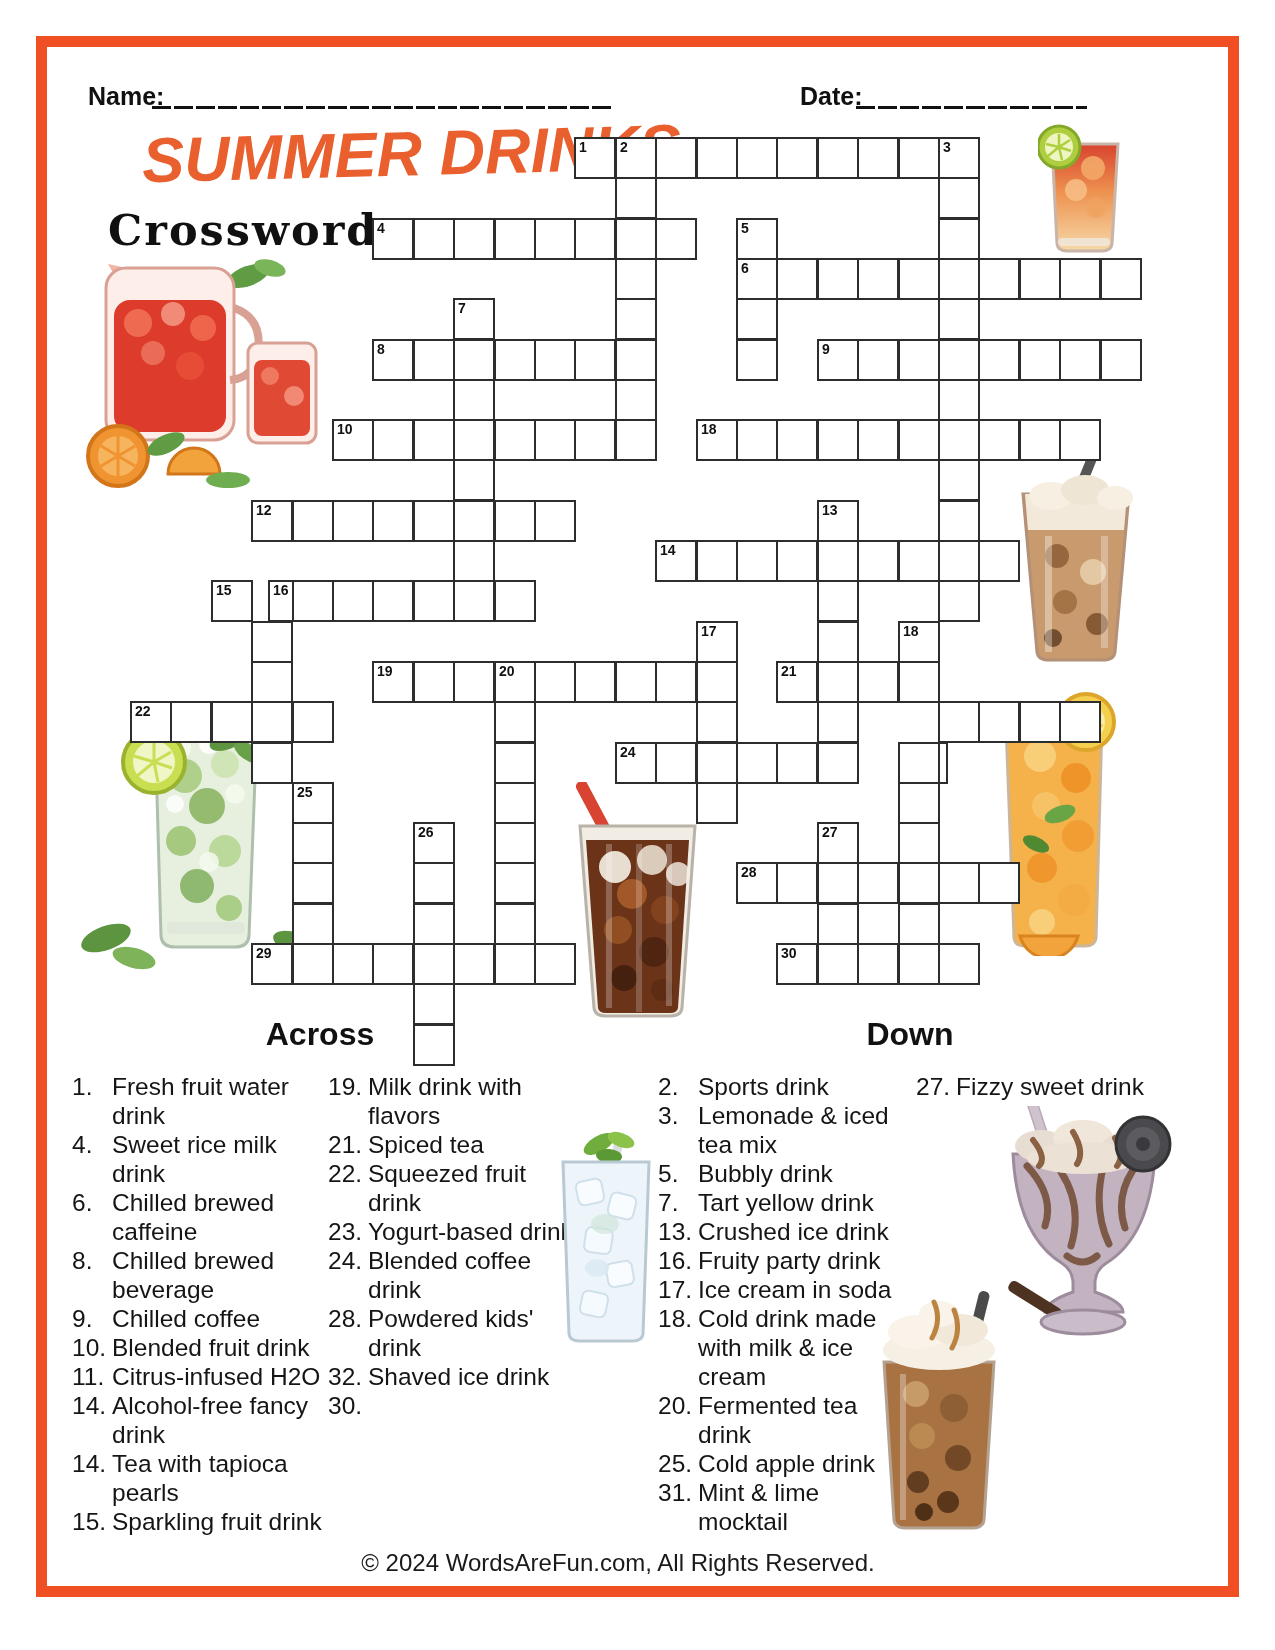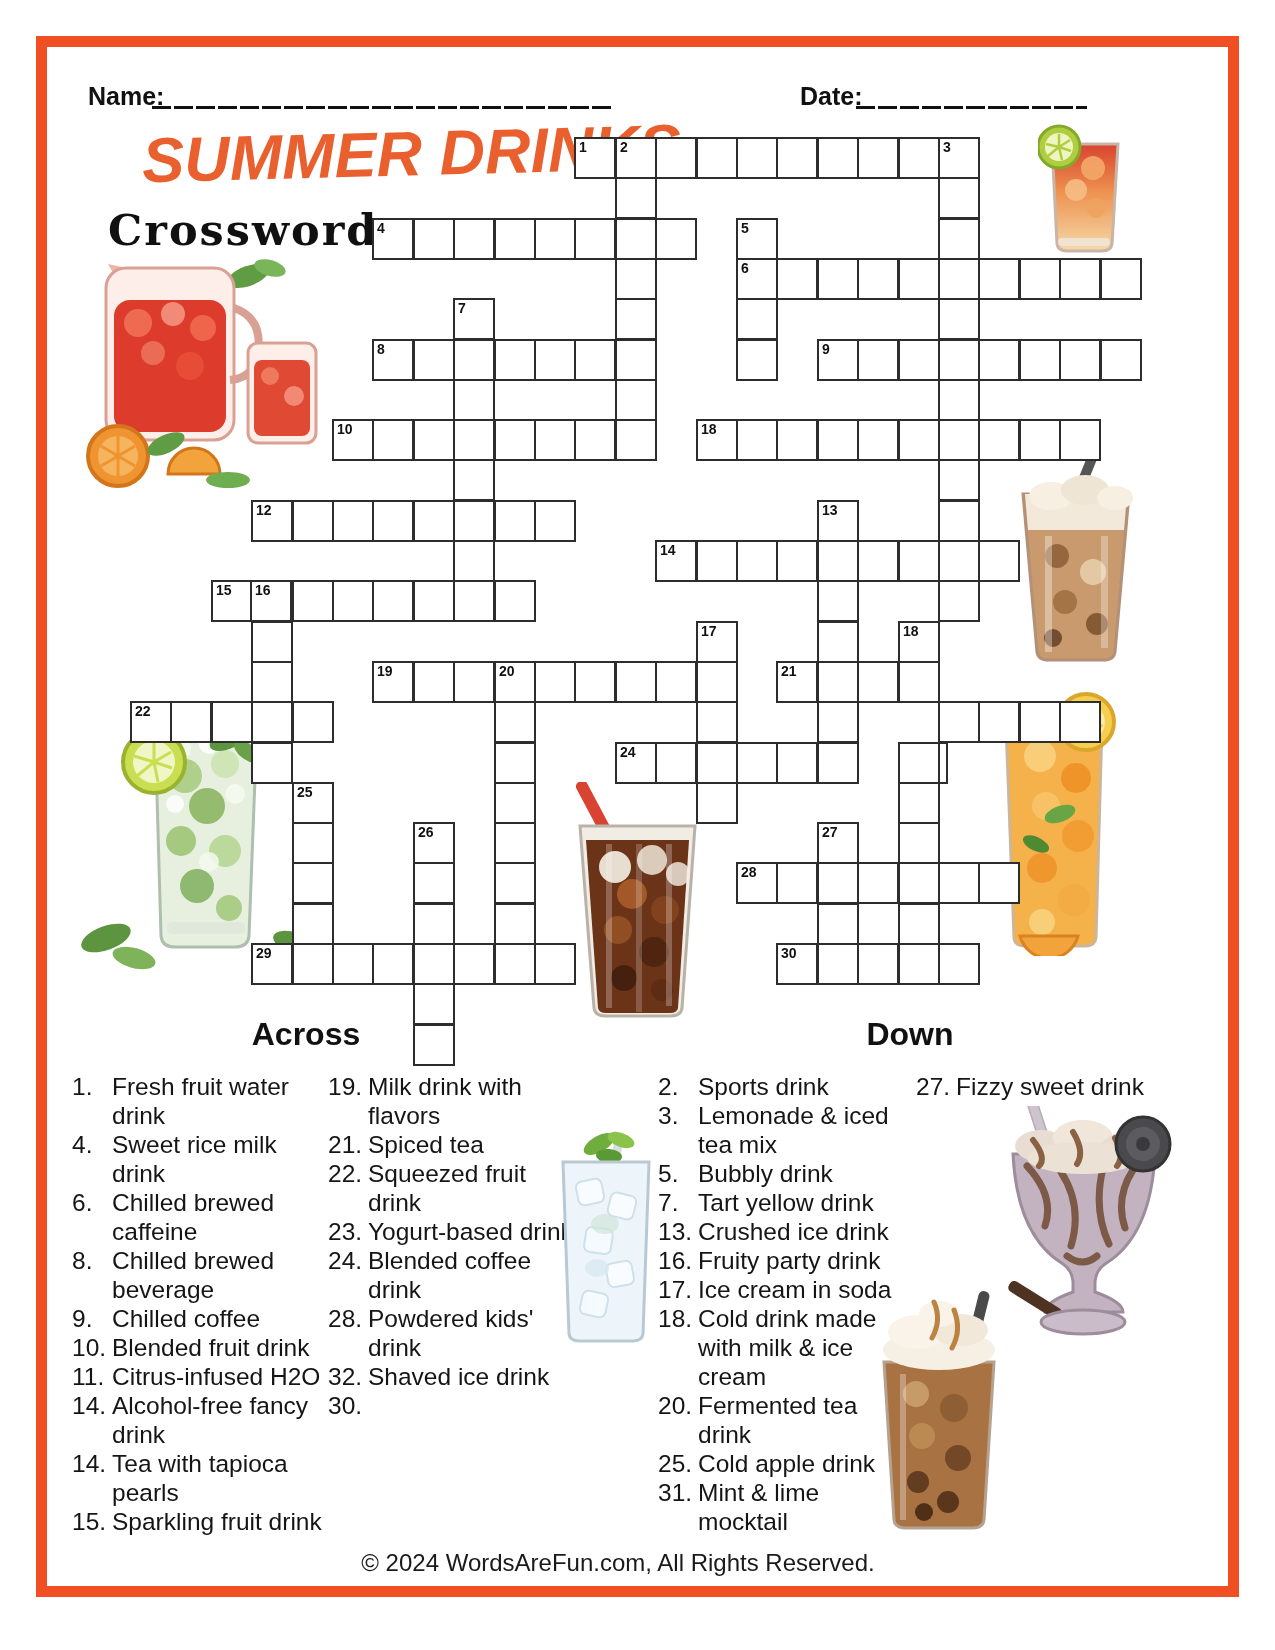--- a/index.html
+++ b/index.html
@@ -368,7 +368,7 @@
     <div class="cell" style="left: 211px; top: 580px;">
       <span class="cellnum">15</span>
     </div>
-    <div class="cell" style="left: 250px; top: 580px;">
+    <div class="cell" style="left: 268px; top: 580px;">
       <span class="cellnum">16</span>
     </div>
     <div class="cell" style="left: 292px; top: 580px;"></div>

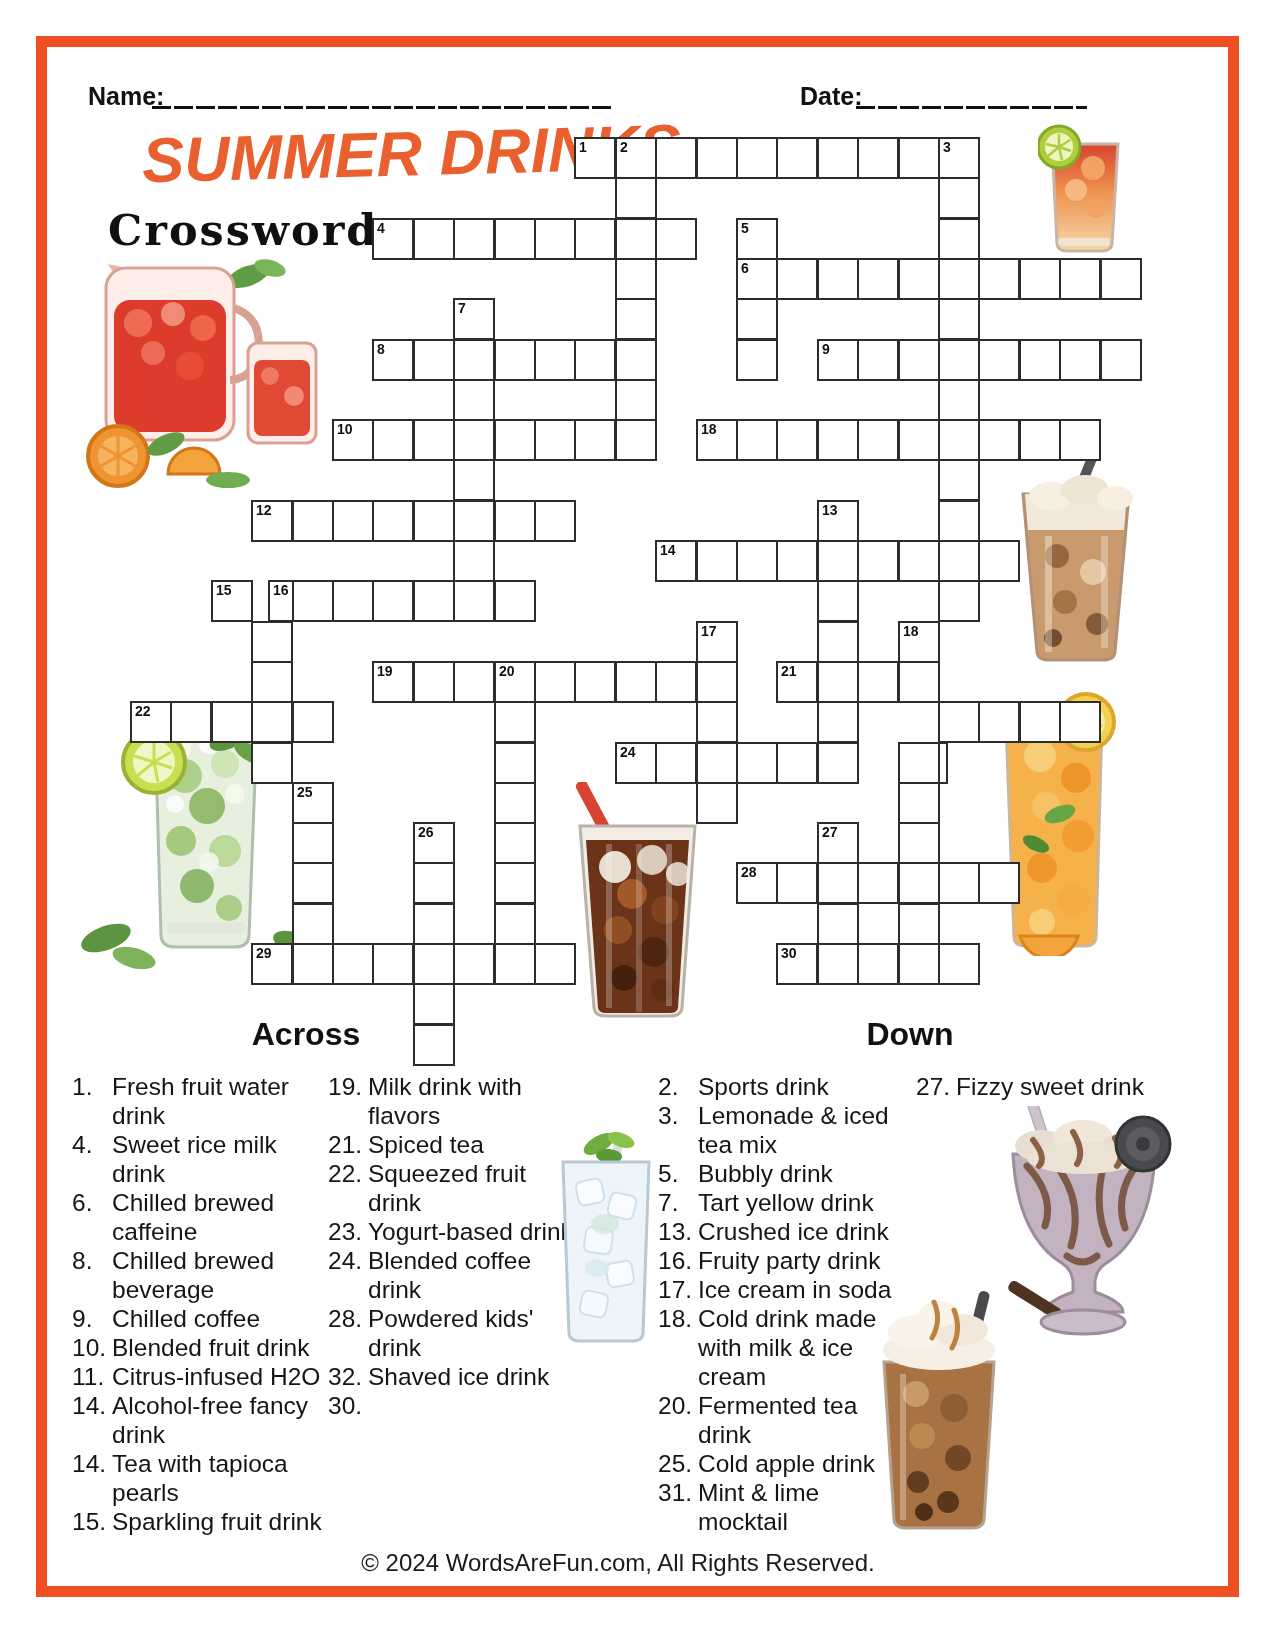--- a/index.html
+++ b/index.html
@@ -481,7 +481,7 @@
     <div class="cell" style="left: 938px; top: 943px;"></div>
   </div>
 
-<div class="abs clue-heading" style="left:186px;top:1016px;width:240px;">Across</div>
+<div class="abs clue-heading" style="left:200px;top:1016px;width:240px;">Across</div>
 <div class="abs clue-heading" style="left:790px;top:1016px;width:240px;">Down</div>
 
 <div id="across-col1" class="abs clue-col" style="left:72px;top:1072px;width:256px;">

